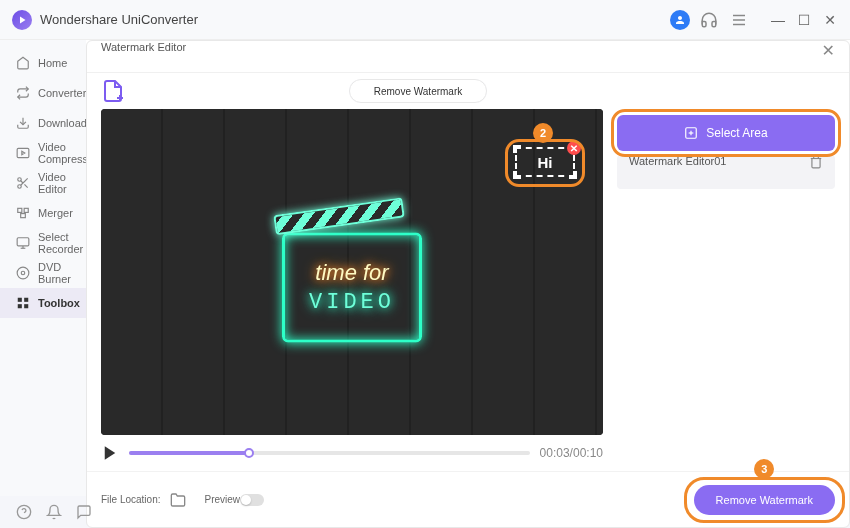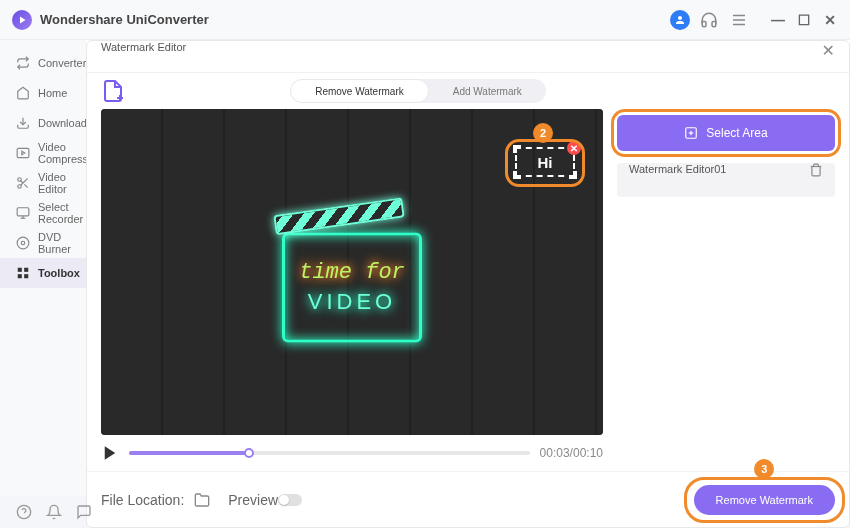--- a/index.html
+++ b/index.html
@@ -5,7 +5,7 @@
 * { margin: 0; padding: 0; box-sizing: border-box; font-family: -apple-system, BlinkMacSystemFont, "Segoe UI", Arial, sans-serif; }
 body { width: 850px; height: 528px; background: #f5f6fa; overflow: hidden; position: relative; }
 
-.titlebar { height: 40px; display: flex; align-items: center; padding: 0 12px; background: #f8f9fb; border-bottom: 1px solid #eee; font-weight: bold; }
+.titlebar { height: 40px; display: flex; align-items: center; padding: 0 12px; background: #f8f9fb; border-bottom: 1px solid #eee; }
 .titlebar .logo { width: 20px; height: 20px; border-radius: 50%; background: linear-gradient(135deg, #6b4de6, #9b7ff0); margin-right: 8px; display: flex; align-items: center; justify-content: center; }
 .titlebar .logo svg { width: 12px; height: 12px; }
 .titlebar .title { font-size: 13px; color: #444; }

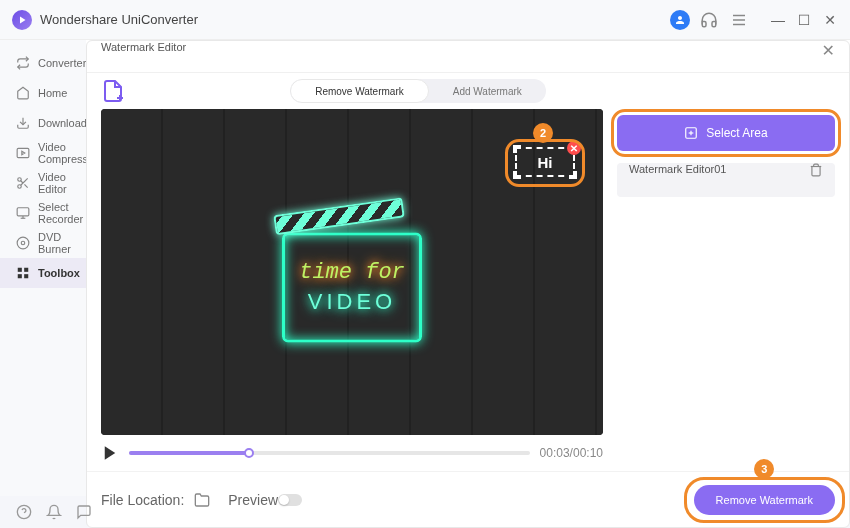--- a/index.html
+++ b/index.html
@@ -122,18 +122,18 @@
   <div class="sidebar">
     <div class="side-item">
         <svg class="sicon" viewBox="0 0 24 24" fill="none" stroke="currentColor" stroke-width="2">
+          <path d="M3 9l9-7 9 7v11a2 2 0 01-2 2H5a2 2 0 01-2-2z"></path>
+        </svg>
+        <span>Home</span>
+      </div>
+    <div class="side-item">
+        <svg class="sicon" viewBox="0 0 24 24" fill="none" stroke="currentColor" stroke-width="2">
           <polyline points="17 1 21 5 17 9"></polyline>
           <path d="M3 11V9a4 4 0 014-4h14"></path>
           <polyline points="7 23 3 19 7 15"></polyline>
           <path d="M21 13v2a4 4 0 01-4 4H3"></path>
         </svg>
         <span>Converter</span>
-      </div>
-    <div class="side-item">
-        <svg class="sicon" viewBox="0 0 24 24" fill="none" stroke="currentColor" stroke-width="2">
-          <path d="M3 9l9-7 9 7v11a2 2 0 01-2 2H5a2 2 0 01-2-2z"></path>
-        </svg>
-        <span>Home</span>
       </div>
     <div class="side-item">
         <svg class="sicon" viewBox="0 0 24 24" fill="none" stroke="currentColor" stroke-width="2">

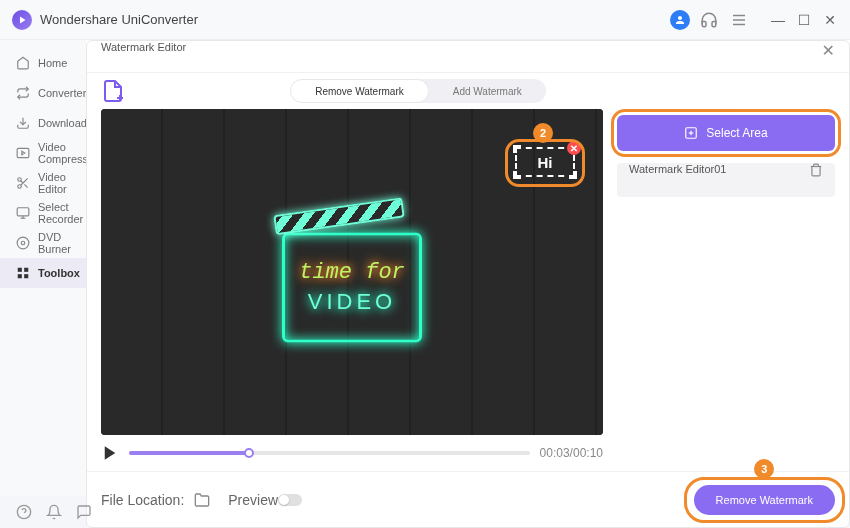--- a/index.html
+++ b/index.html
@@ -208,7 +208,6 @@
           </svg>
         <div class="tab-seg">
           <div class="tab active">Remove Watermark</div>
-          <div class="tab">Add Watermark</div>
         </div>
       </div>
 

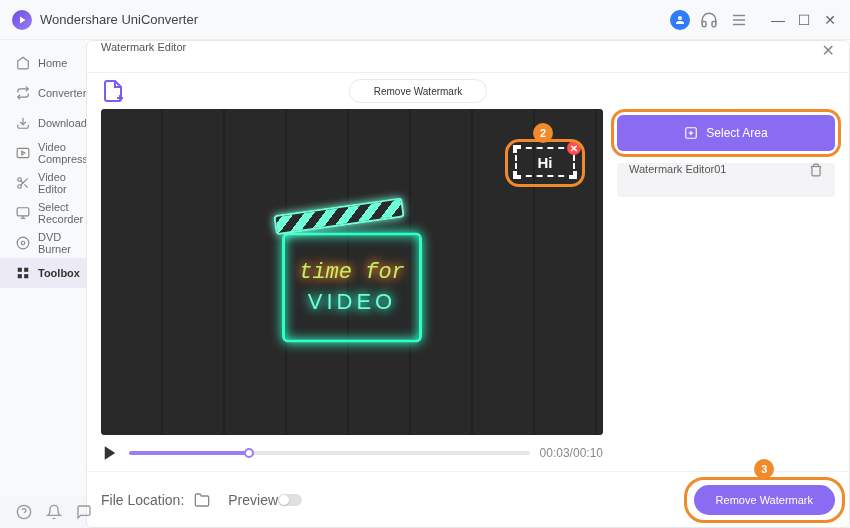--- a/index.html
+++ b/index.html
@@ -67,7 +67,7 @@
 .timeline .thumb { position: absolute; width: 10px; height: 10px; border-radius: 50%; background: #fff; border: 2px solid #9b7ff0; top: 50%; left: 30%; transform: translate(-50%, -50%); }
 .timecode { font-size: 12px; color: #888; }
 
-.right-col { width: 218px; display: flex; flex-direction: column; gap: 12px; padding-top: 6px; }
+.right-col { width: 218px; display: flex; flex-direction: column; gap: 4px; padding-top: 6px; }
 .select-area-btn { height: 36px; background: #8a6cf2; color: #fff; border-radius: 6px; display: flex; align-items: center; justify-content: center; gap: 8px; font-size: 12px; cursor: pointer; }
 .select-area-btn svg { width: 14px; height: 14px; }
 .wm-item { height: 34px; background: #f3f3f6; border-radius: 4px; display: flex; padding: 0 12px; font-size: 11px; color: #555; }

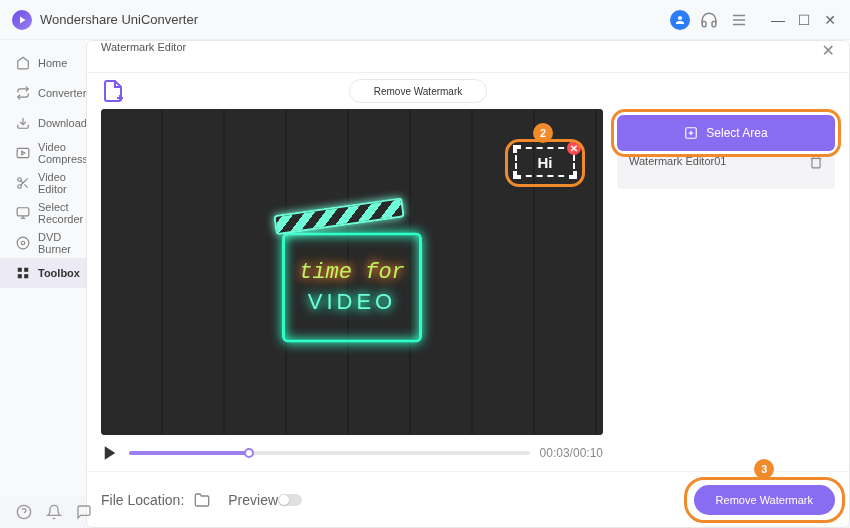--- a/index.html
+++ b/index.html
@@ -162,6 +162,14 @@
       </div>
     <div class="side-item">
         <svg class="sicon" viewBox="0 0 24 24" fill="none" stroke="currentColor" stroke-width="2">
+          <rect x="3" y="4" width="7" height="7"></rect>
+          <rect x="14" y="4" width="7" height="7"></rect>
+          <rect x="8" y="13" width="8" height="7"></rect>
+        </svg>
+        <span>Merger</span>
+      </div>
+    <div class="side-item">
+        <svg class="sicon" viewBox="0 0 24 24" fill="none" stroke="currentColor" stroke-width="2">
           <rect x="2" y="3" width="20" height="14" rx="2"></rect>
           <line x1="8" y1="21" x2="16" y2="21"></line>
           <line x1="12" y1="17" x2="12" y2="21"></line>

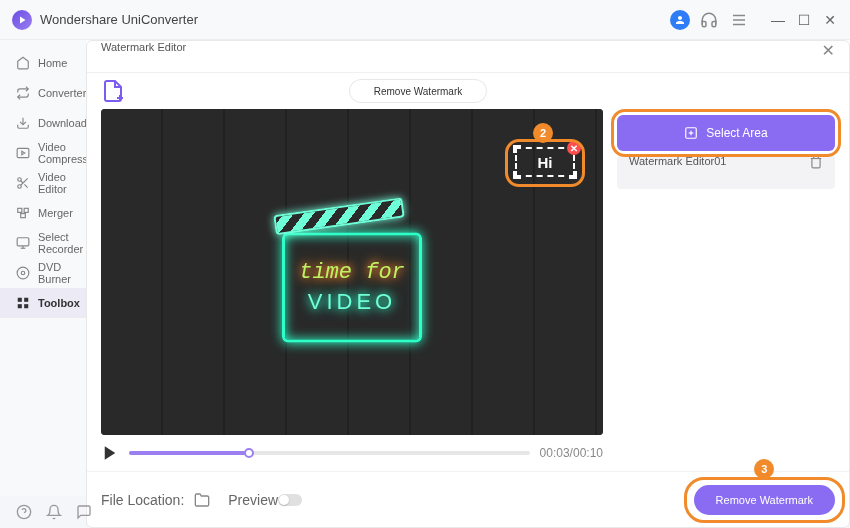--- a/index.html
+++ b/index.html
@@ -46,7 +46,7 @@
 .neon-sign { position: absolute; left: 50%; top: 50%; transform: translate(-50%, -45%); text-align: center; }
 .clapper { width: 130px; height: 20px; background: repeating-linear-gradient(-45deg, #2a2a2a 0 8px, #6effd9 8px 16px); border: 2px solid #6effd9; border-radius: 4px; box-shadow: 0 0 8px #6effd9; margin-bottom: -2px; transform: rotate(-8deg) translateX(-6px); transform-origin: left bottom; }
 .clapbody { width: 140px; height: 110px; border: 3px solid #2dffc8; border-radius: 6px; box-shadow: 0 0 12px #2dffc8, inset 0 0 12px #2dffc8; display: flex; flex-direction: column; align-items: center; justify-content: center; }
-.neon-t1 { font-family: Liberation Mono, monospace; font-style: italic; font-size: 22px; color: #bef264; text-shadow: 0 0 8px #ff8a2a, 0 0 14px #ff8a2a; margin-bottom: 4px; }
+.neon-t1 { font-family: Liberation Sans, sans-serif; font-style: italic; font-size: 22px; color: #fef9c3; text-shadow: 0 0 8px #ff8a2a, 0 0 14px #ff8a2a; margin-bottom: 4px; }
 .neon-t2 { font-family: Liberation Sans, sans-serif; font-size: 22px; letter-spacing: 4px; color: #6effd9; text-shadow: 0 0 8px #2dffc8, 0 0 14px #2dffc8; }
 
 .wm-box { position: absolute; top: 38px; right: 28px; width: 60px; height: 30px; border: 2px dashed #fff; display: flex; align-items: center; justify-content: center; color: #fff; font-size: 15px; font-weight: 600; }

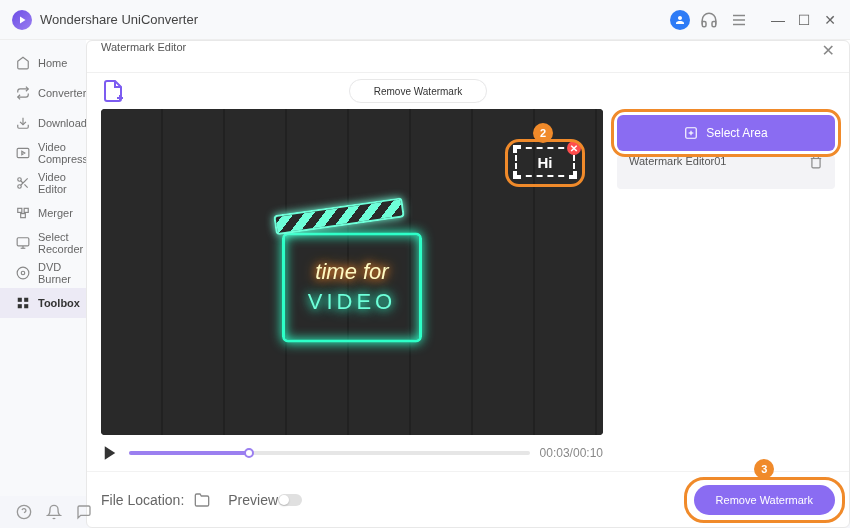--- a/index.html
+++ b/index.html
@@ -47,7 +47,7 @@
 .clapper { width: 130px; height: 20px; background: repeating-linear-gradient(-45deg, #2a2a2a 0 8px, #6effd9 8px 16px); border: 2px solid #6effd9; border-radius: 4px; box-shadow: 0 0 8px #6effd9; margin-bottom: -2px; transform: rotate(-8deg) translateX(-6px); transform-origin: left bottom; }
 .clapbody { width: 140px; height: 110px; border: 3px solid #2dffc8; border-radius: 6px; box-shadow: 0 0 12px #2dffc8, inset 0 0 12px #2dffc8; display: flex; flex-direction: column; align-items: center; justify-content: center; }
 .neon-t1 { font-family: Liberation Sans, sans-serif; font-style: italic; font-size: 22px; color: #fef9c3; text-shadow: 0 0 8px #ff8a2a, 0 0 14px #ff8a2a; margin-bottom: 4px; }
-.neon-t2 { font-family: Liberation Sans, sans-serif; font-size: 22px; letter-spacing: 4px; color: #6effd9; text-shadow: 0 0 8px #2dffc8, 0 0 14px #2dffc8; }
+.neon-t2 { font-family: Liberation Mono, monospace; font-size: 22px; letter-spacing: 4px; color: #6effd9; text-shadow: 0 0 8px #2dffc8, 0 0 14px #2dffc8; }
 
 .wm-box { position: absolute; top: 38px; right: 28px; width: 60px; height: 30px; border: 2px dashed #fff; display: flex; align-items: center; justify-content: center; color: #fff; font-size: 15px; font-weight: 600; }
 .wm-box .corner { position: absolute; width: 8px; height: 8px; border: 2px solid #fff; }

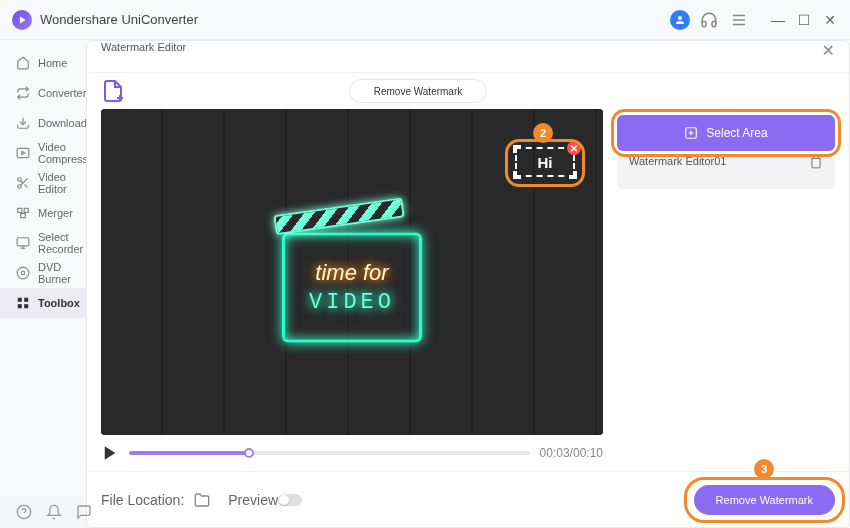--- a/index.html
+++ b/index.html
@@ -74,7 +74,7 @@
 .wm-item .trash { margin-left: auto; cursor: pointer; color: #888; }
 
 .modal-footer { height: 56px; display: flex; align-items: center; padding: 0 14px; gap: 10px; border-top: 1px solid #f2f2f2; }
-.modal-footer .lbl { font-size: 14px; color: #666; }
+.modal-footer .lbl { font-size: 10px; color: #666; }
 .file-loc { display: flex; align-items: center; border: 1px solid #e4e4e4; border-radius: 4px; height: 24px; padding: 0 8px; font-size: 10px; color: #555; gap: 6px; cursor: pointer; }
 .file-loc .chev { font-size: 8px; color: #888; }
 .folder-btn { width: 16px; height: 16px; color: #888; cursor: pointer; }

